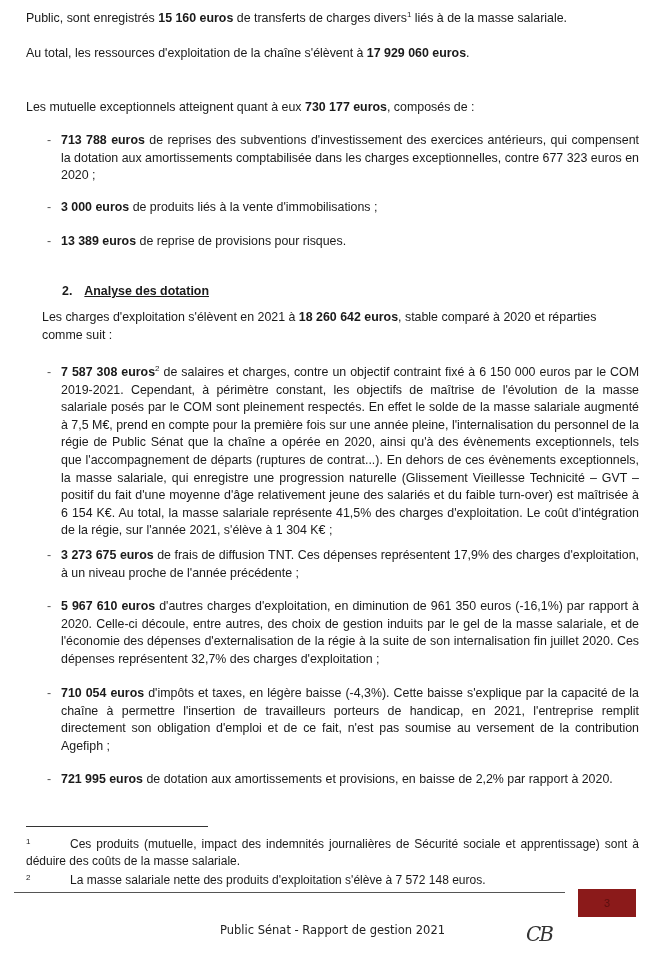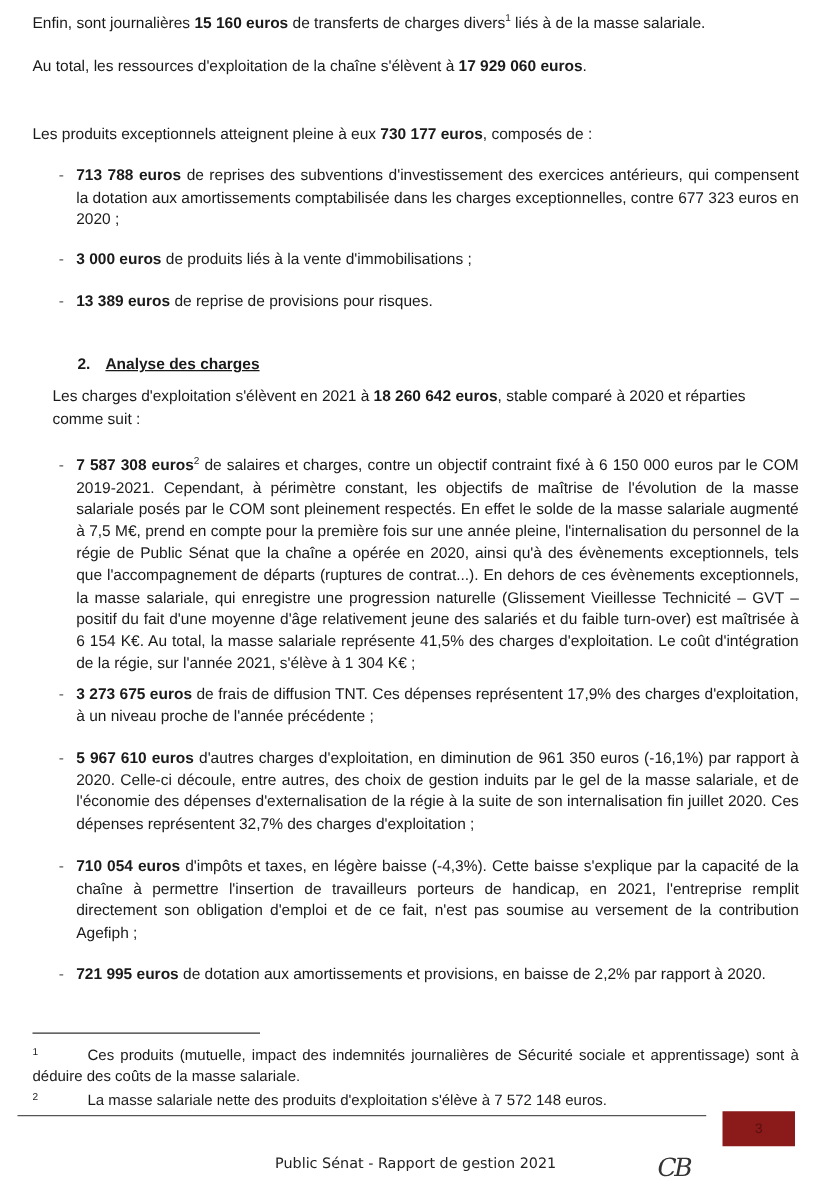--- a/index.html
+++ b/index.html
@@ -33,7 +33,7 @@
 <body>
 
 <p class="p" style="top:10px;">
-  <span>Enfin, sont journalières </span><b>15 160 euros</b><span> de transferts de charges divers</span><sup>1</sup><span> liés à de la masse salariale.</span>
+  <span>Public, sont enregistrés </span><b>15 160 euros</b><span> de transferts de charges divers</span><sup>1</sup><span> liés à de la masse salariale.</span>
 </p>
 
 <p class="p" style="top:45px;">

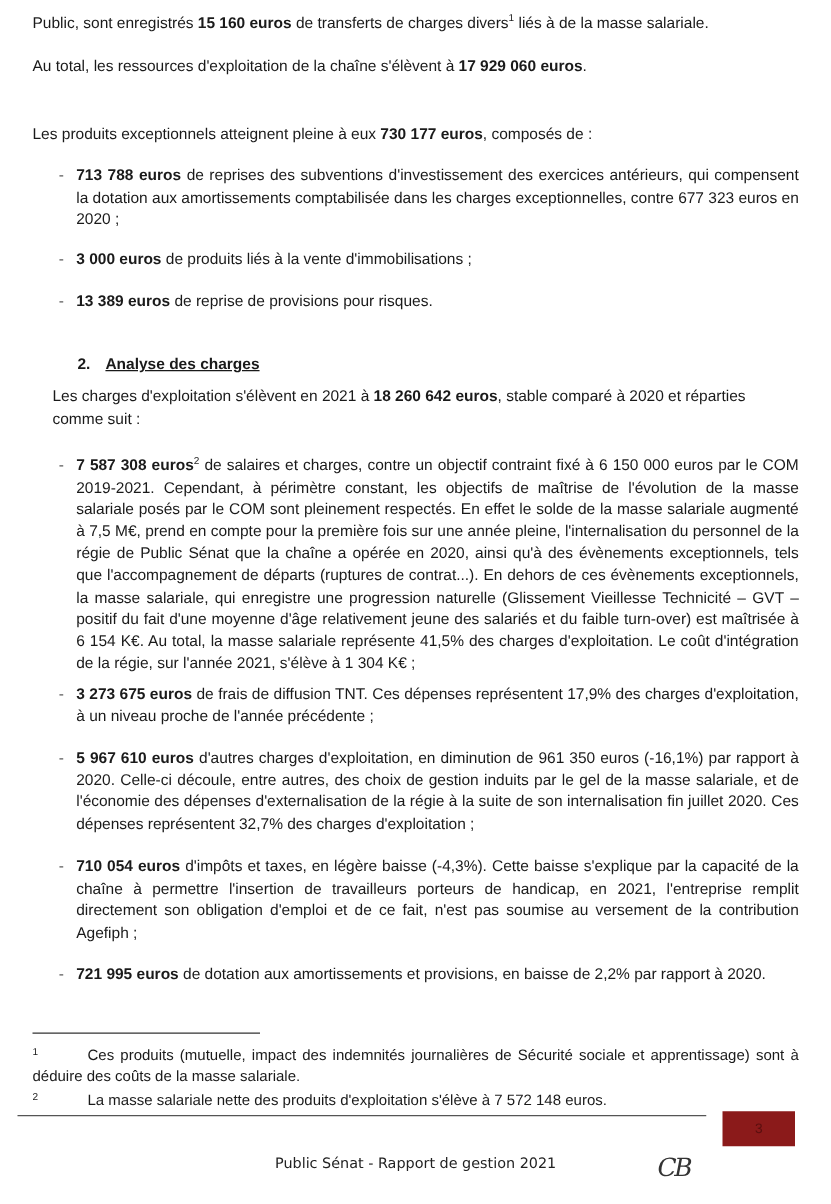--- a/index.html
+++ b/index.html
@@ -41,7 +41,7 @@
 </p>
 
 <p class="p" style="top:99px;">
-  <span>Les produits exceptionnels atteignent pleine à eux </span><b>730 177 euros</b><span>, composés de :</span>
+  <span>Les mutuelle exceptionnels atteignent quant à eux </span><b>730 177 euros</b><span>, composés de :</span>
 </p>
 
 <div class="bullet" style="top:132px;">

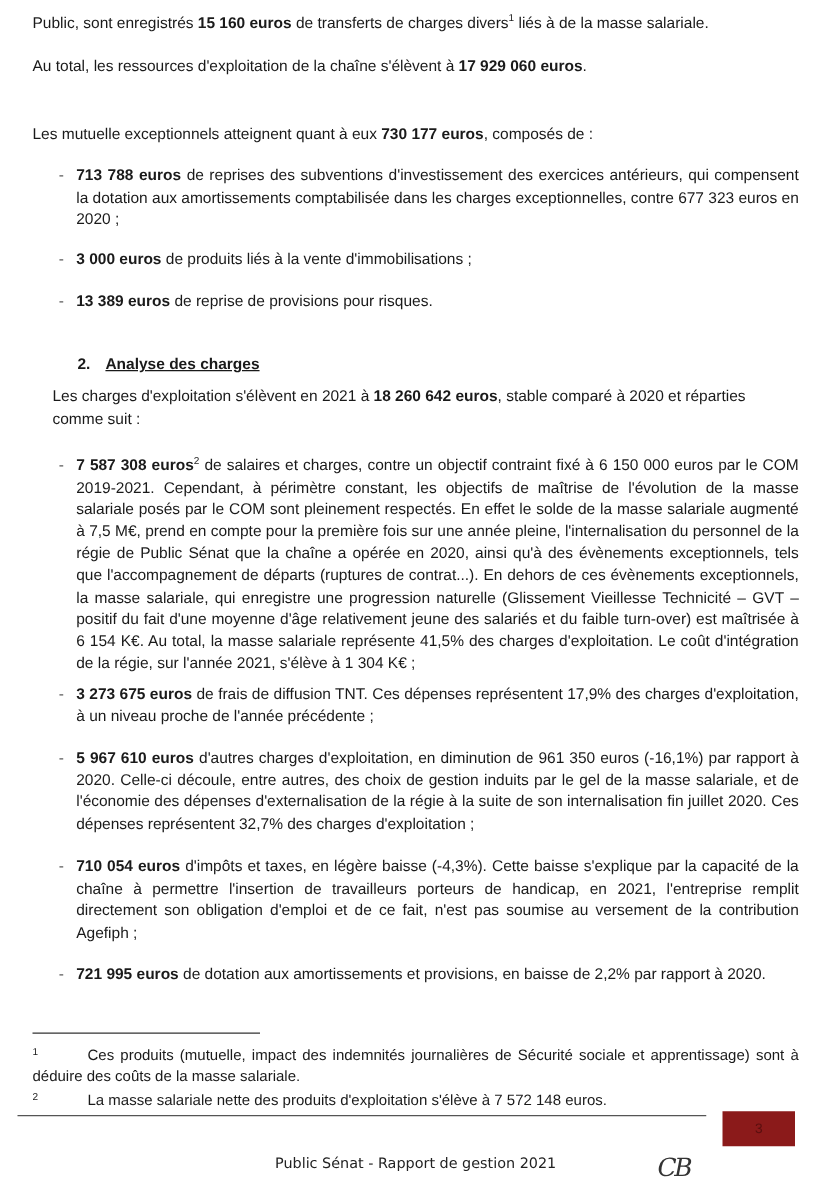--- a/index.html
+++ b/index.html
@@ -58,7 +58,7 @@
 </div>
 
 <div class="heading" style="top:283px;">
-  <span class="num">2.</span><span class="title">Analyse des charges</span>
+  <span class="num">2.</span><span class="title">Analyse des dotation</span>
 </div>
 
 <p class="p" style="top:309px;margin-left:16px;">

